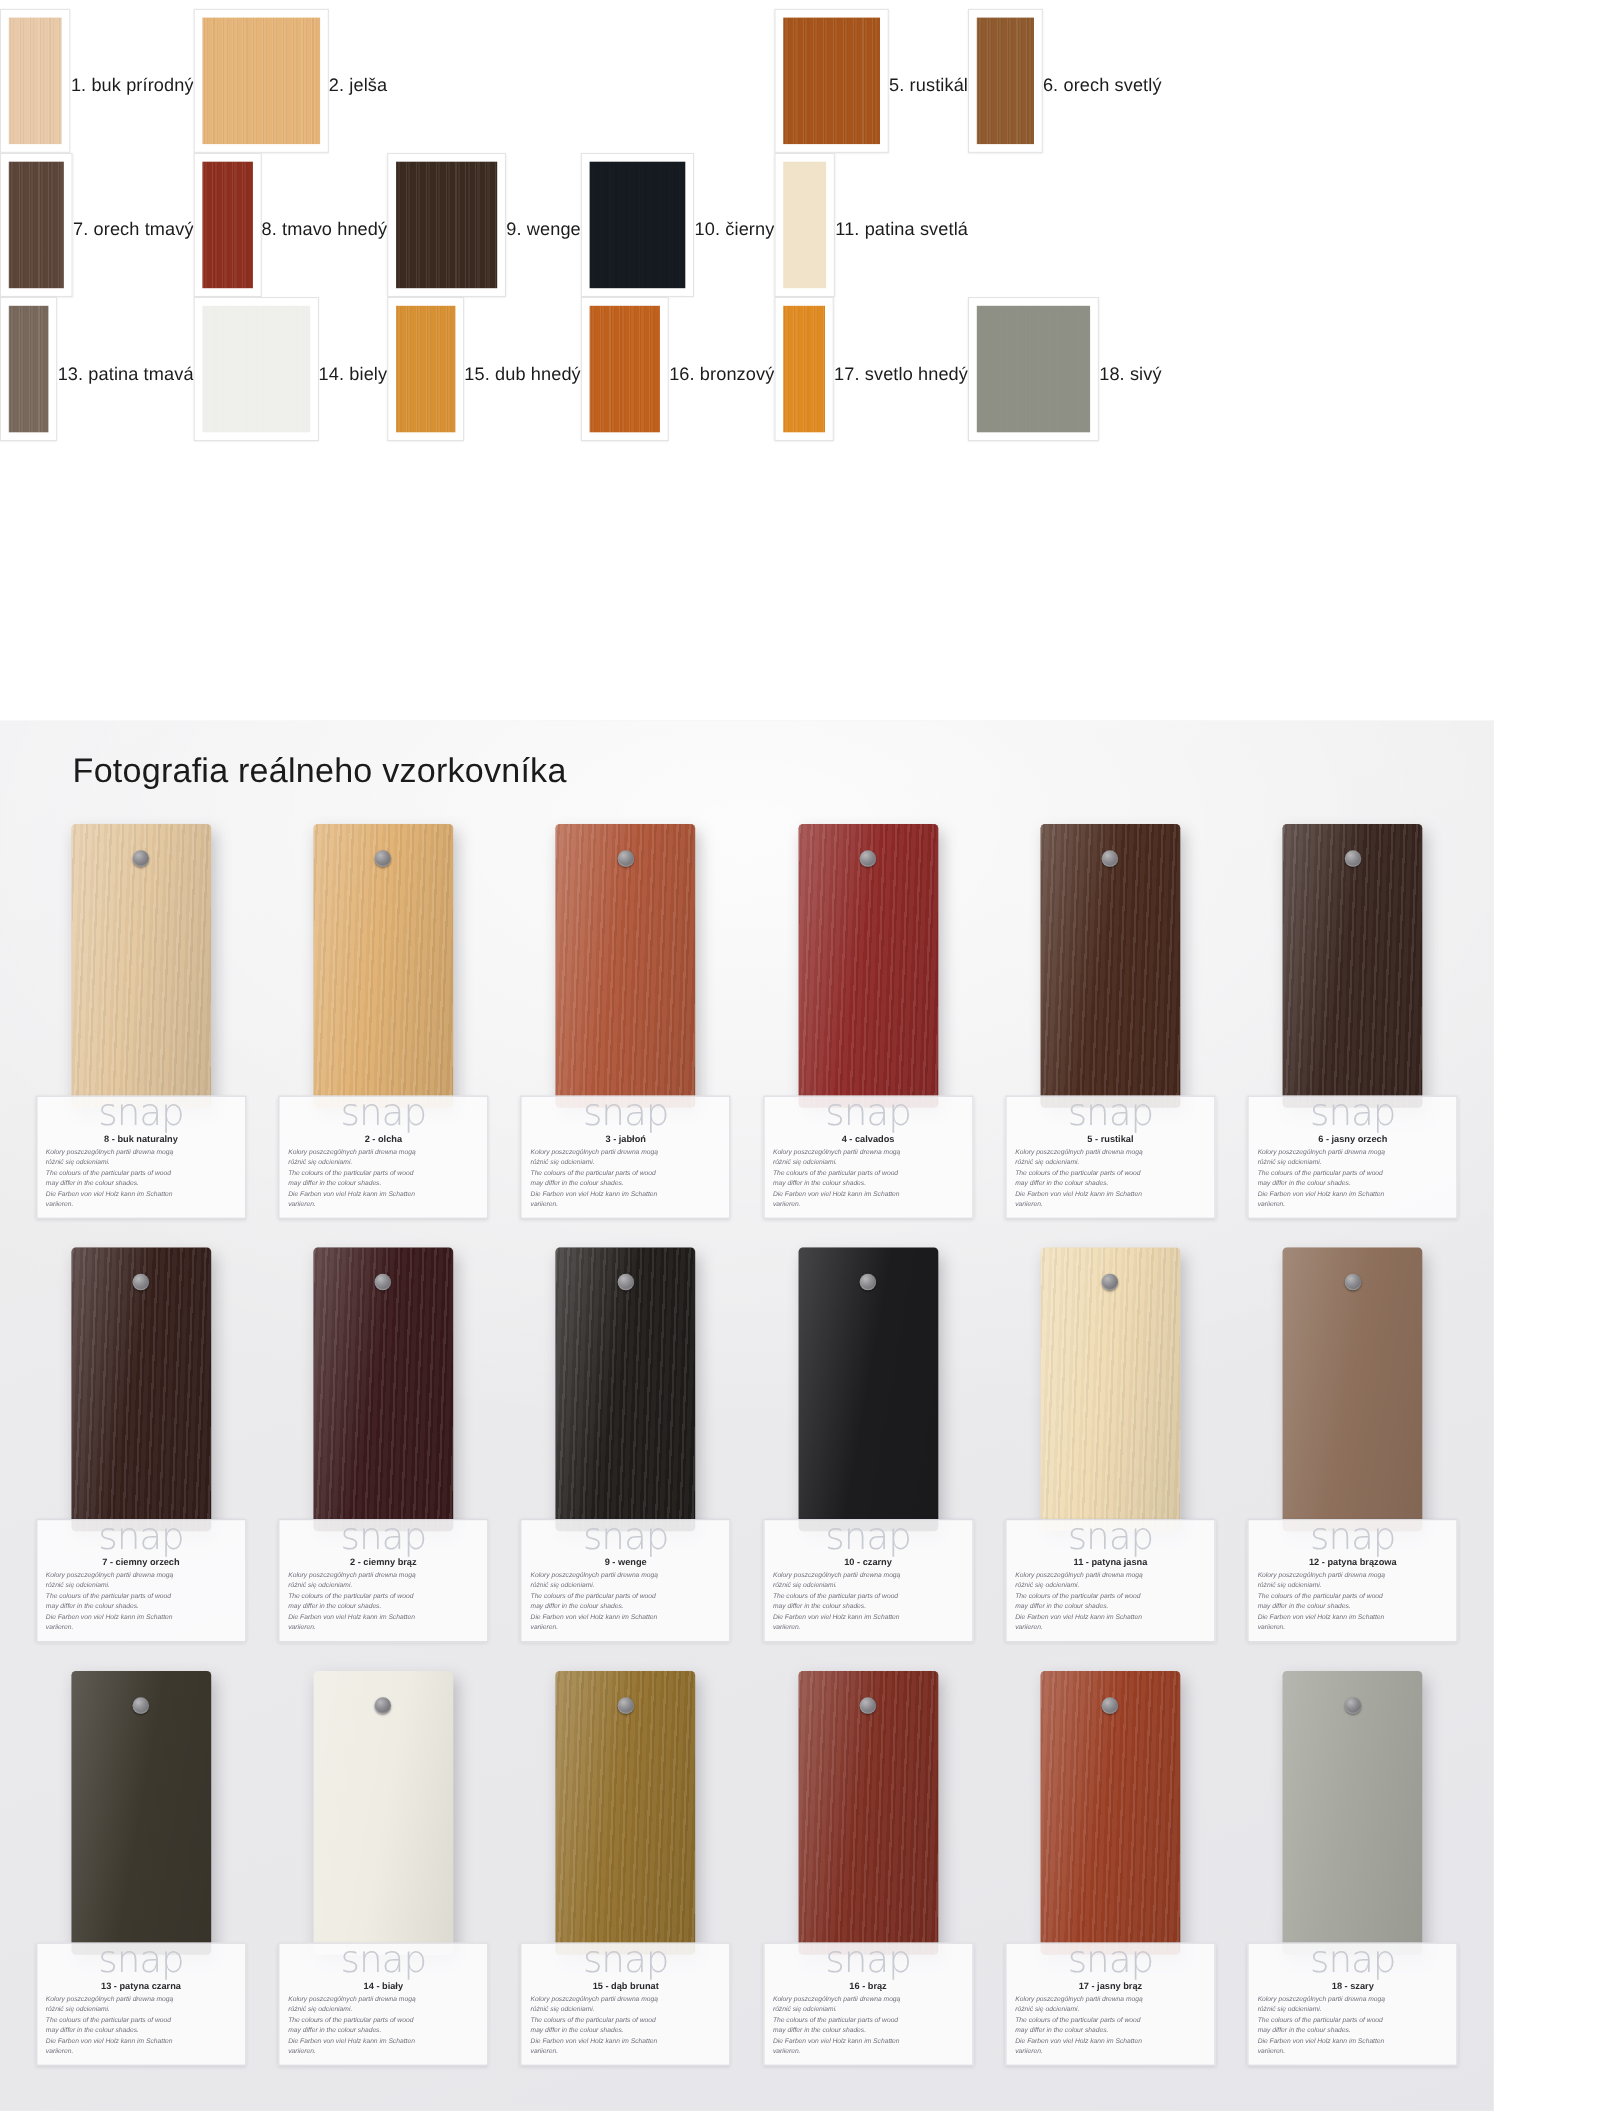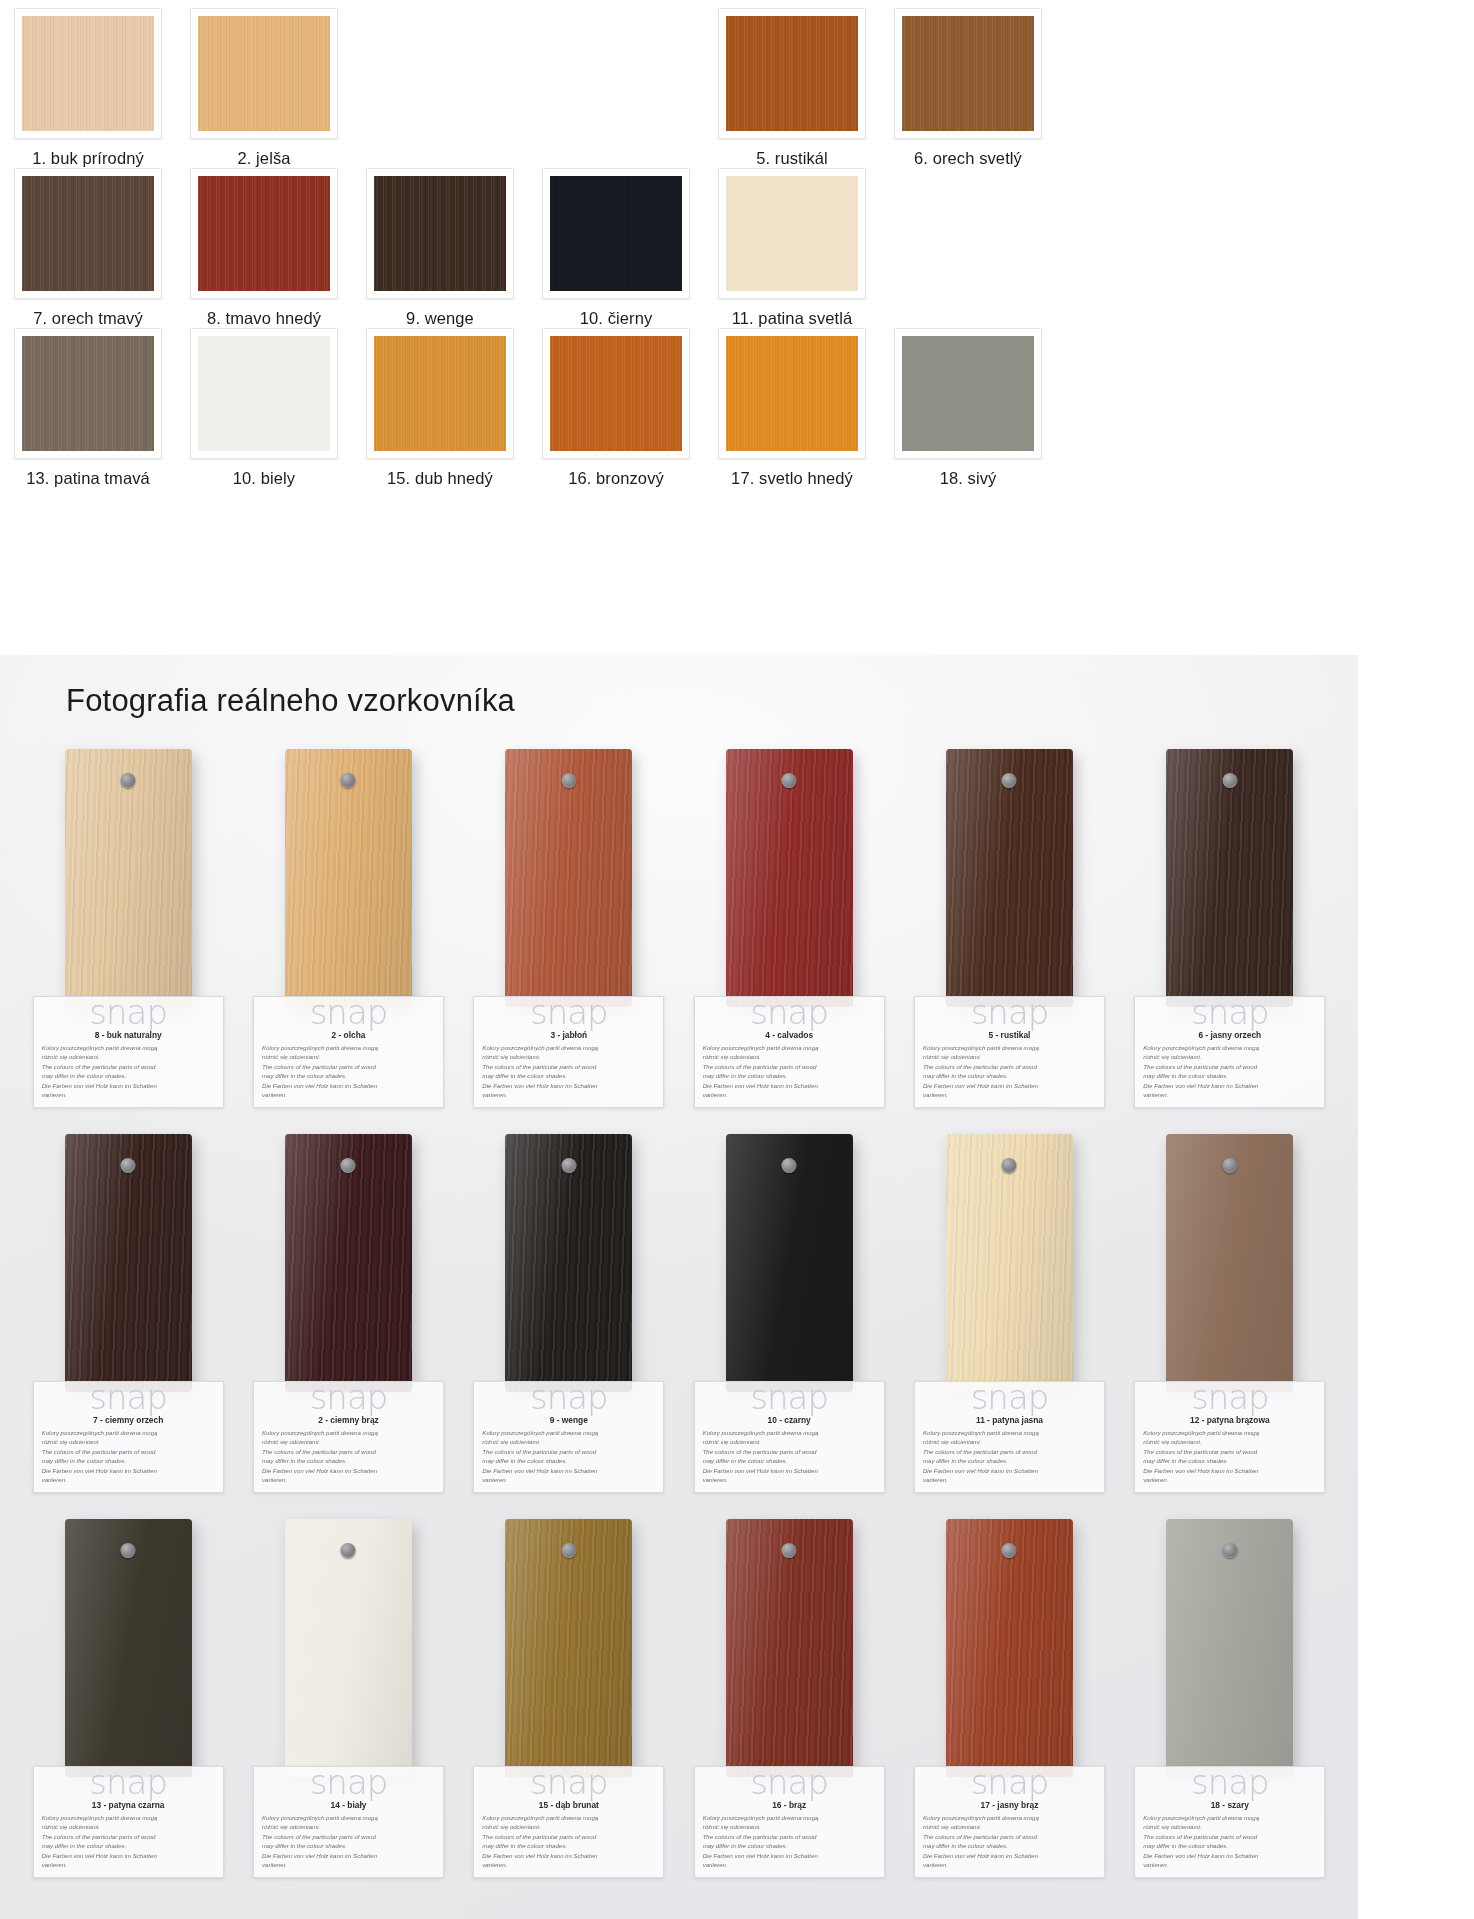--- a/index.html
+++ b/index.html
@@ -30,7 +30,7 @@
   .swatch-cell {
     width: 176px;
     display: flex;
-    flex-direction: column;
+    flex-direction: row;
     align-items: center;
   }
   .swatch-cell.empty .frame,

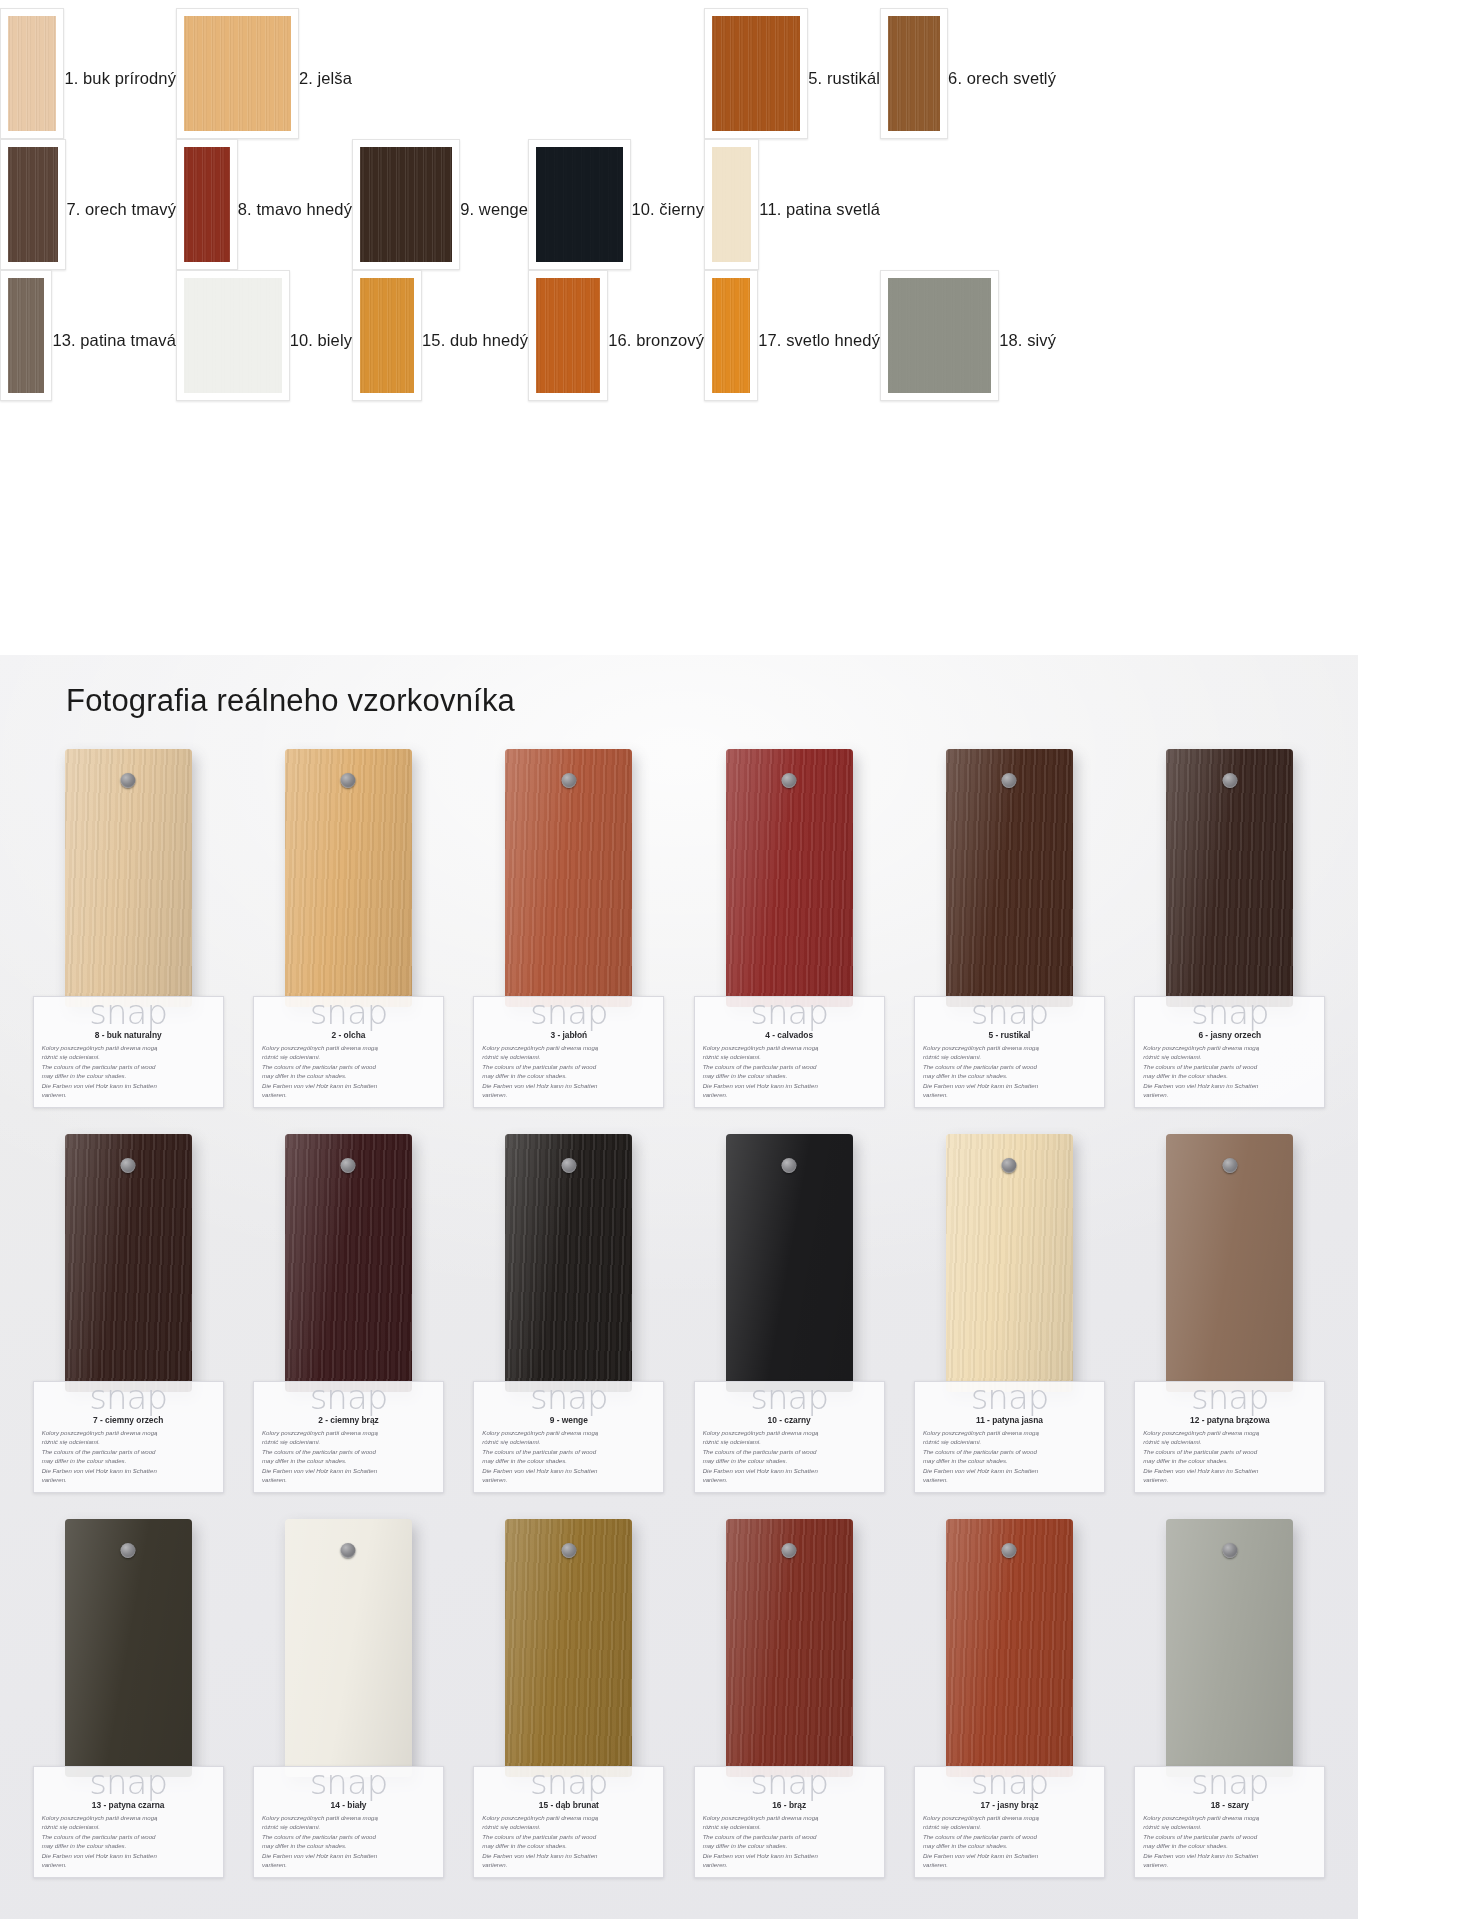--- a/index.html
+++ b/index.html
@@ -283,7 +283,7 @@
         <div class="frame">
           <div class="chip flat" style="background: rgb(239, 240, 236);"></div>
         </div>
-        <div class="swatch-label">10. biely</div>
+        <div class="swatch-label">14. biely</div>
       </div>
       <div class="swatch-cell">
         <div class="frame">

